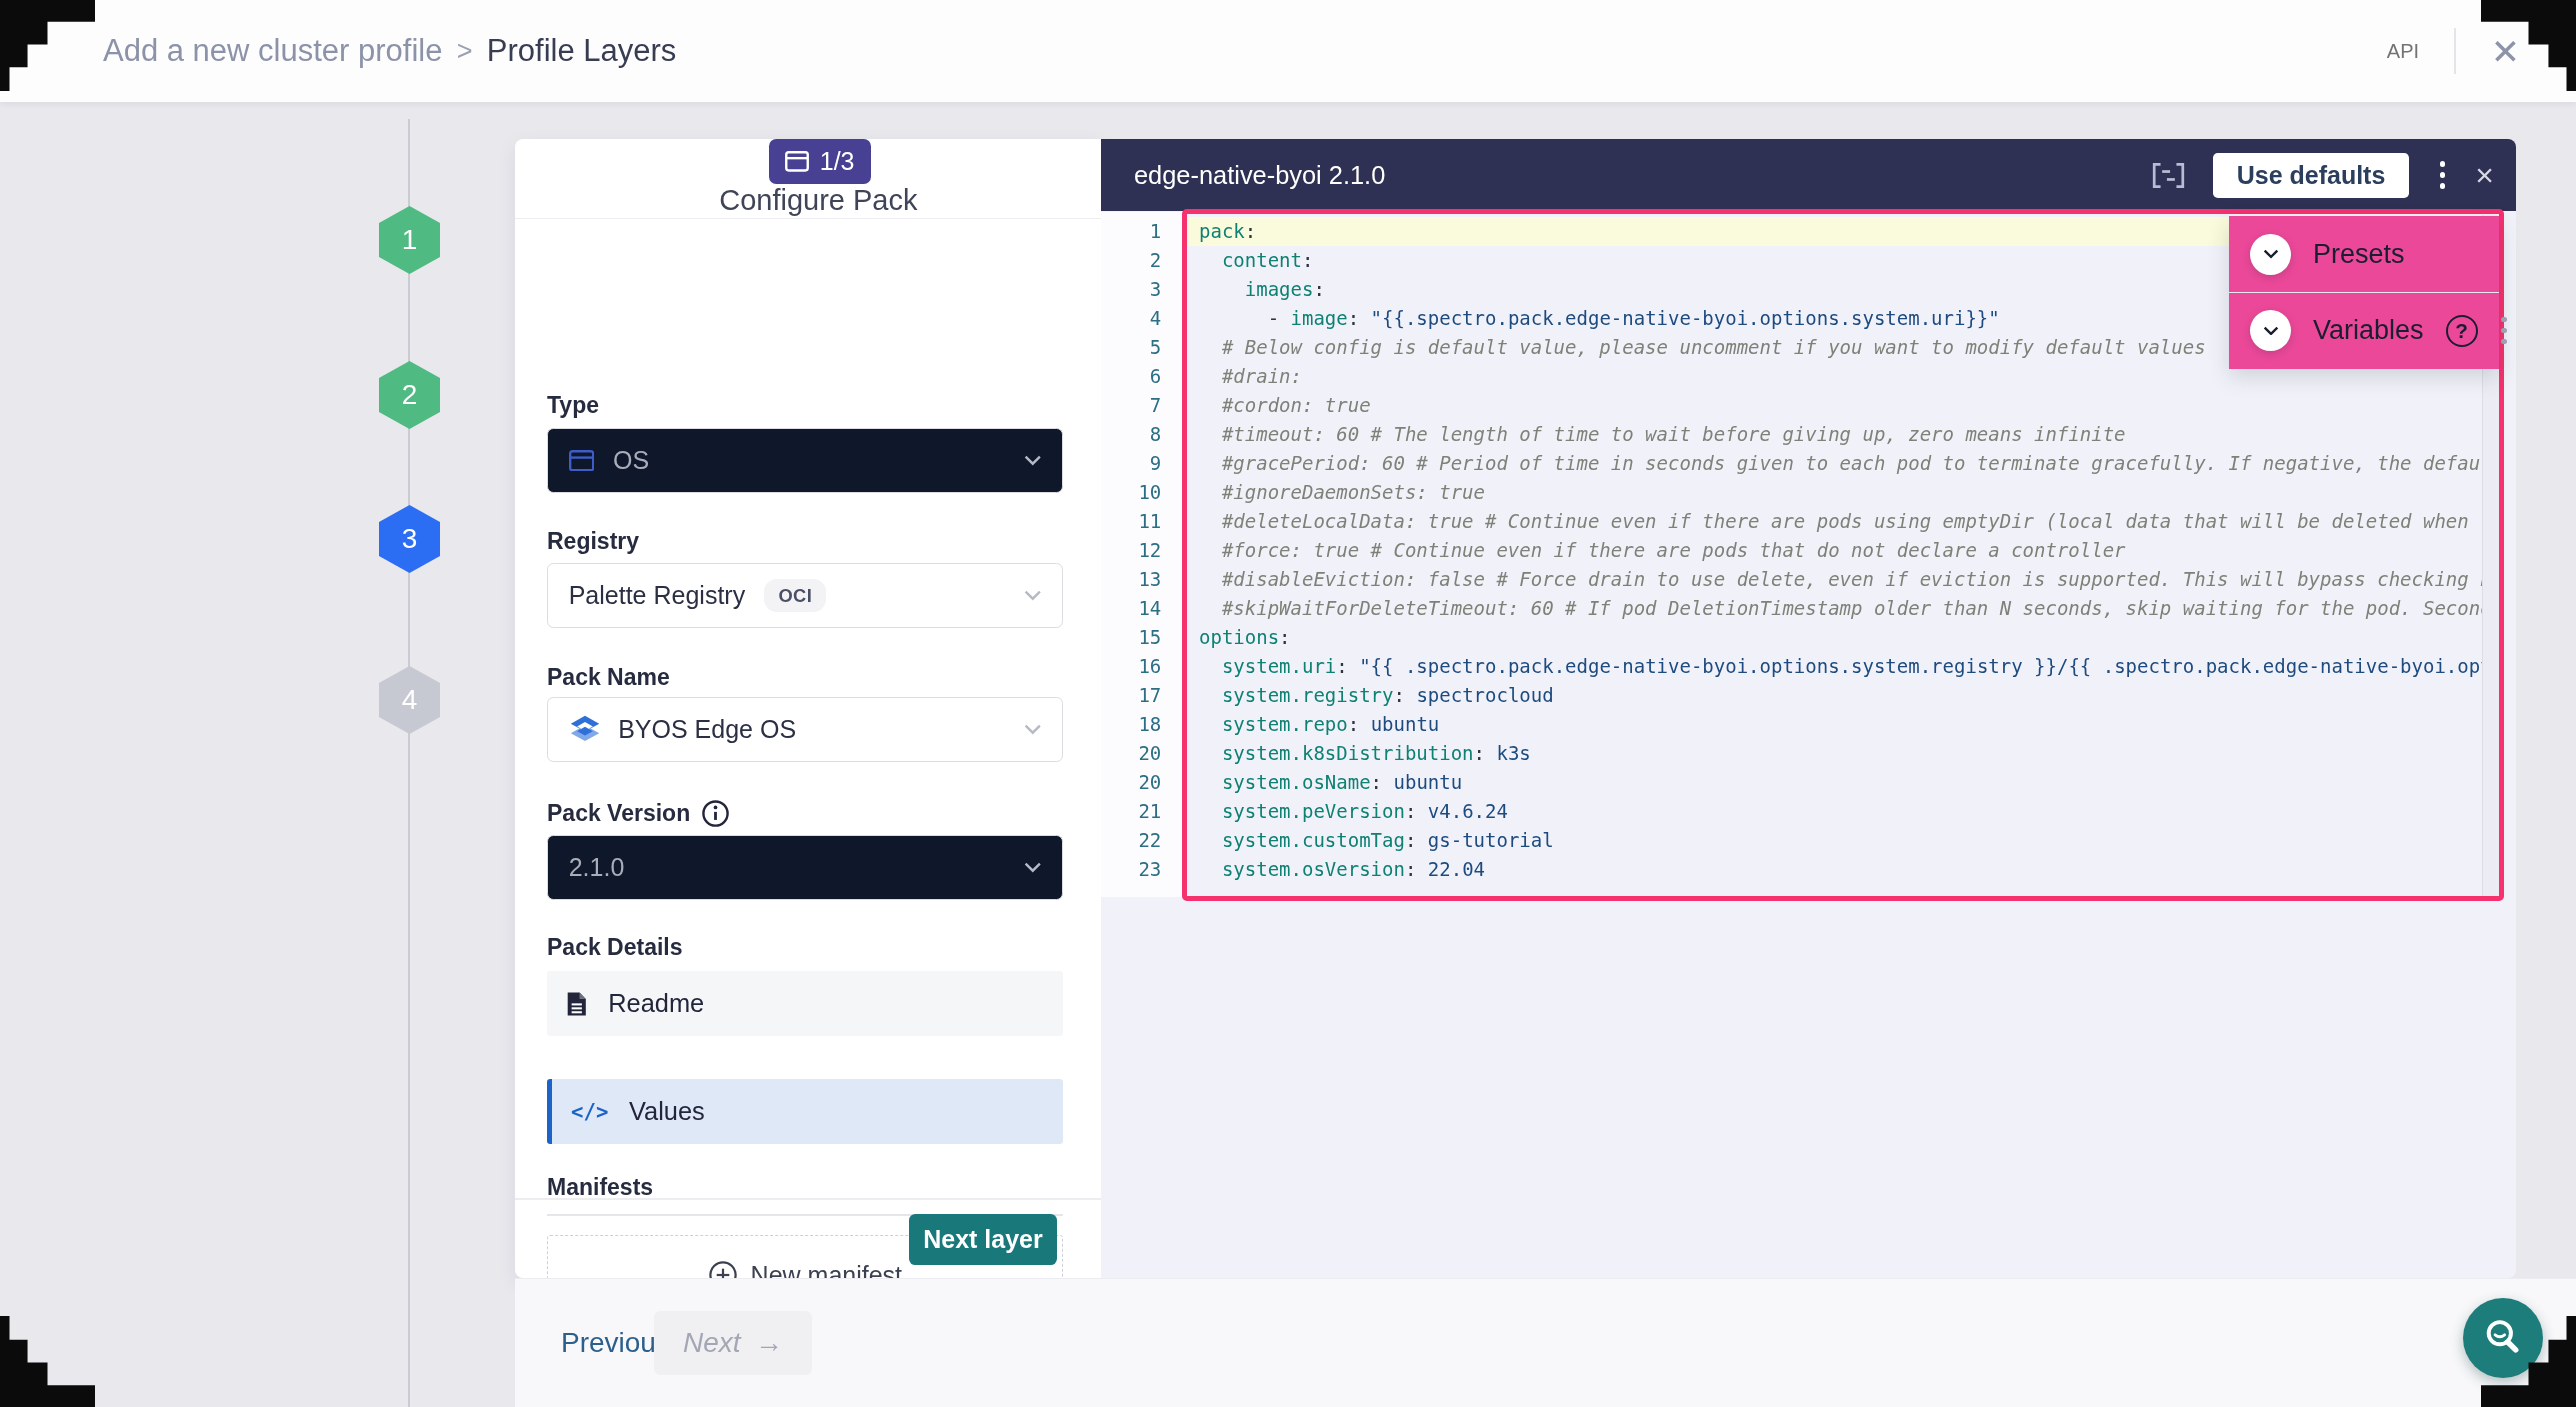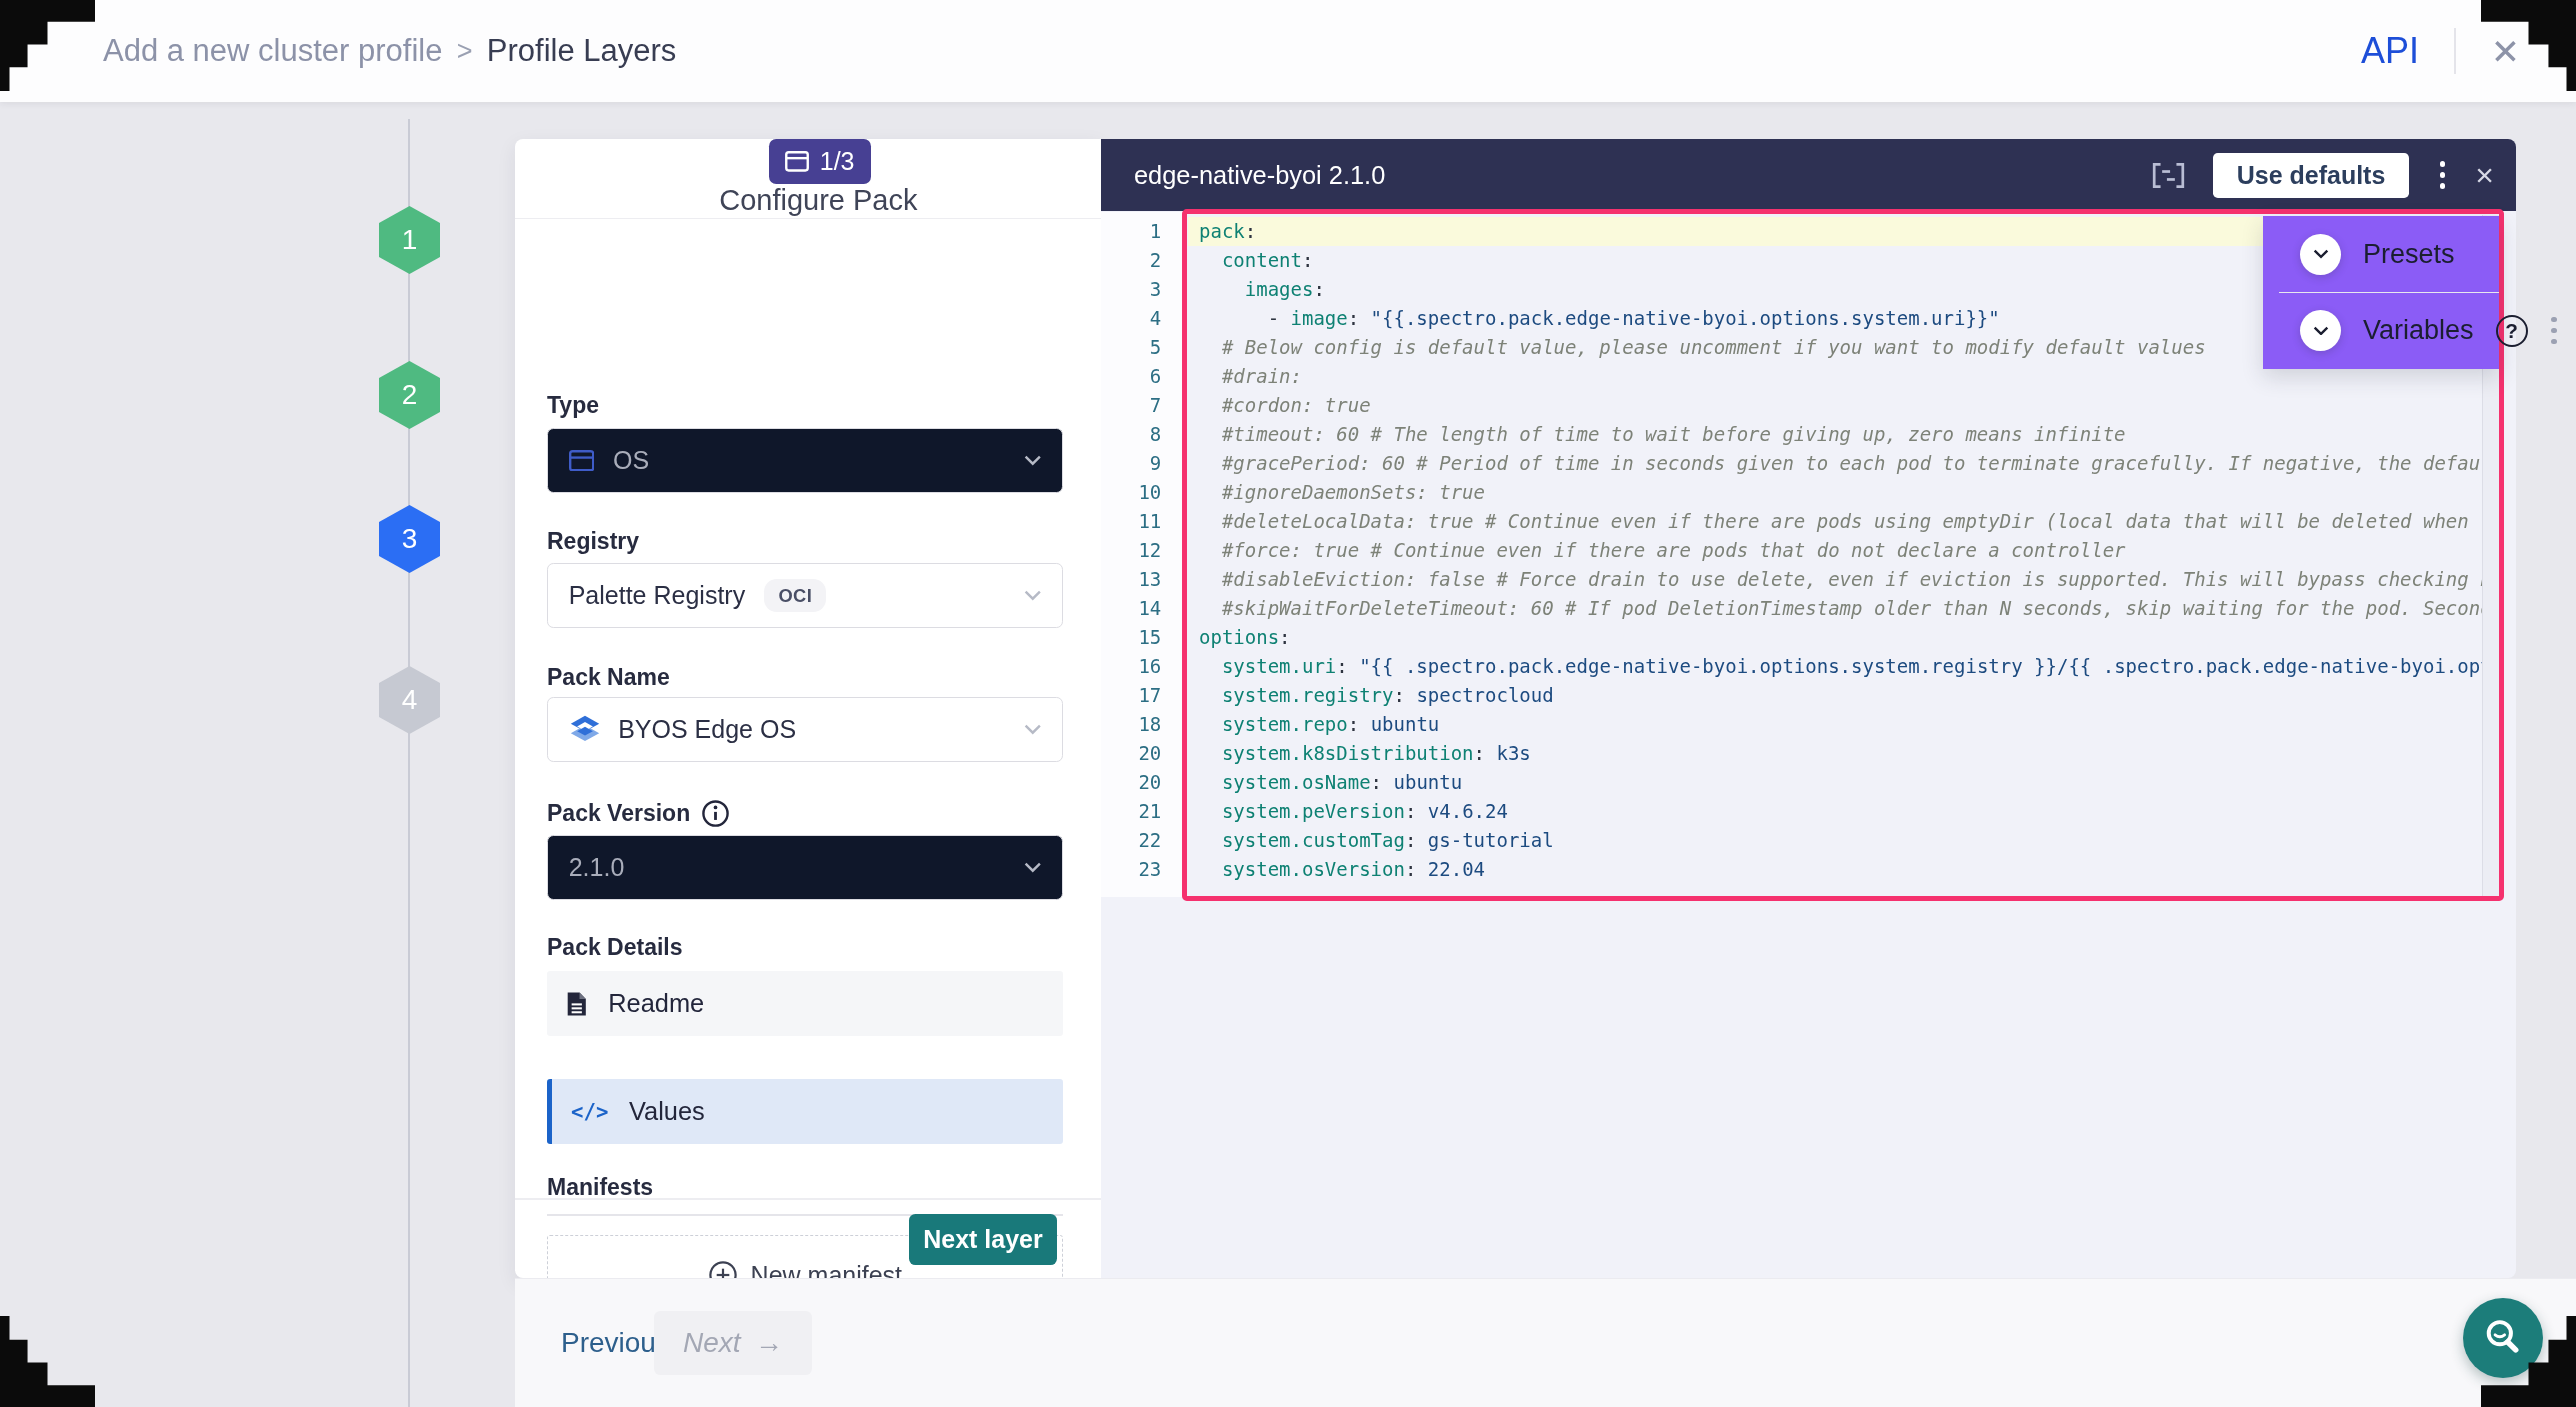--- a/index.html
+++ b/index.html
@@ -21,7 +21,7 @@
   .bc-sep { color:#9aa0b2; font-size:27px; }
   .bc-current { color:#383d52; }
   .hdr-right { position:absolute; right:56px; top:0; height:102px; display:flex; align-items:center; gap:35px; }
-  .api-link { color:#1d4ed8; font-size:36px; cursor:pointer; }
+  .api-link { color:#737373; font-size:20px; cursor:pointer; }
   .hdr-divider { width:1.6px; height:46px; background:#e4e4ea; }
   .hdr-close { font-size:35px; color:#8d93a8; cursor:pointer; line-height:1; }
 

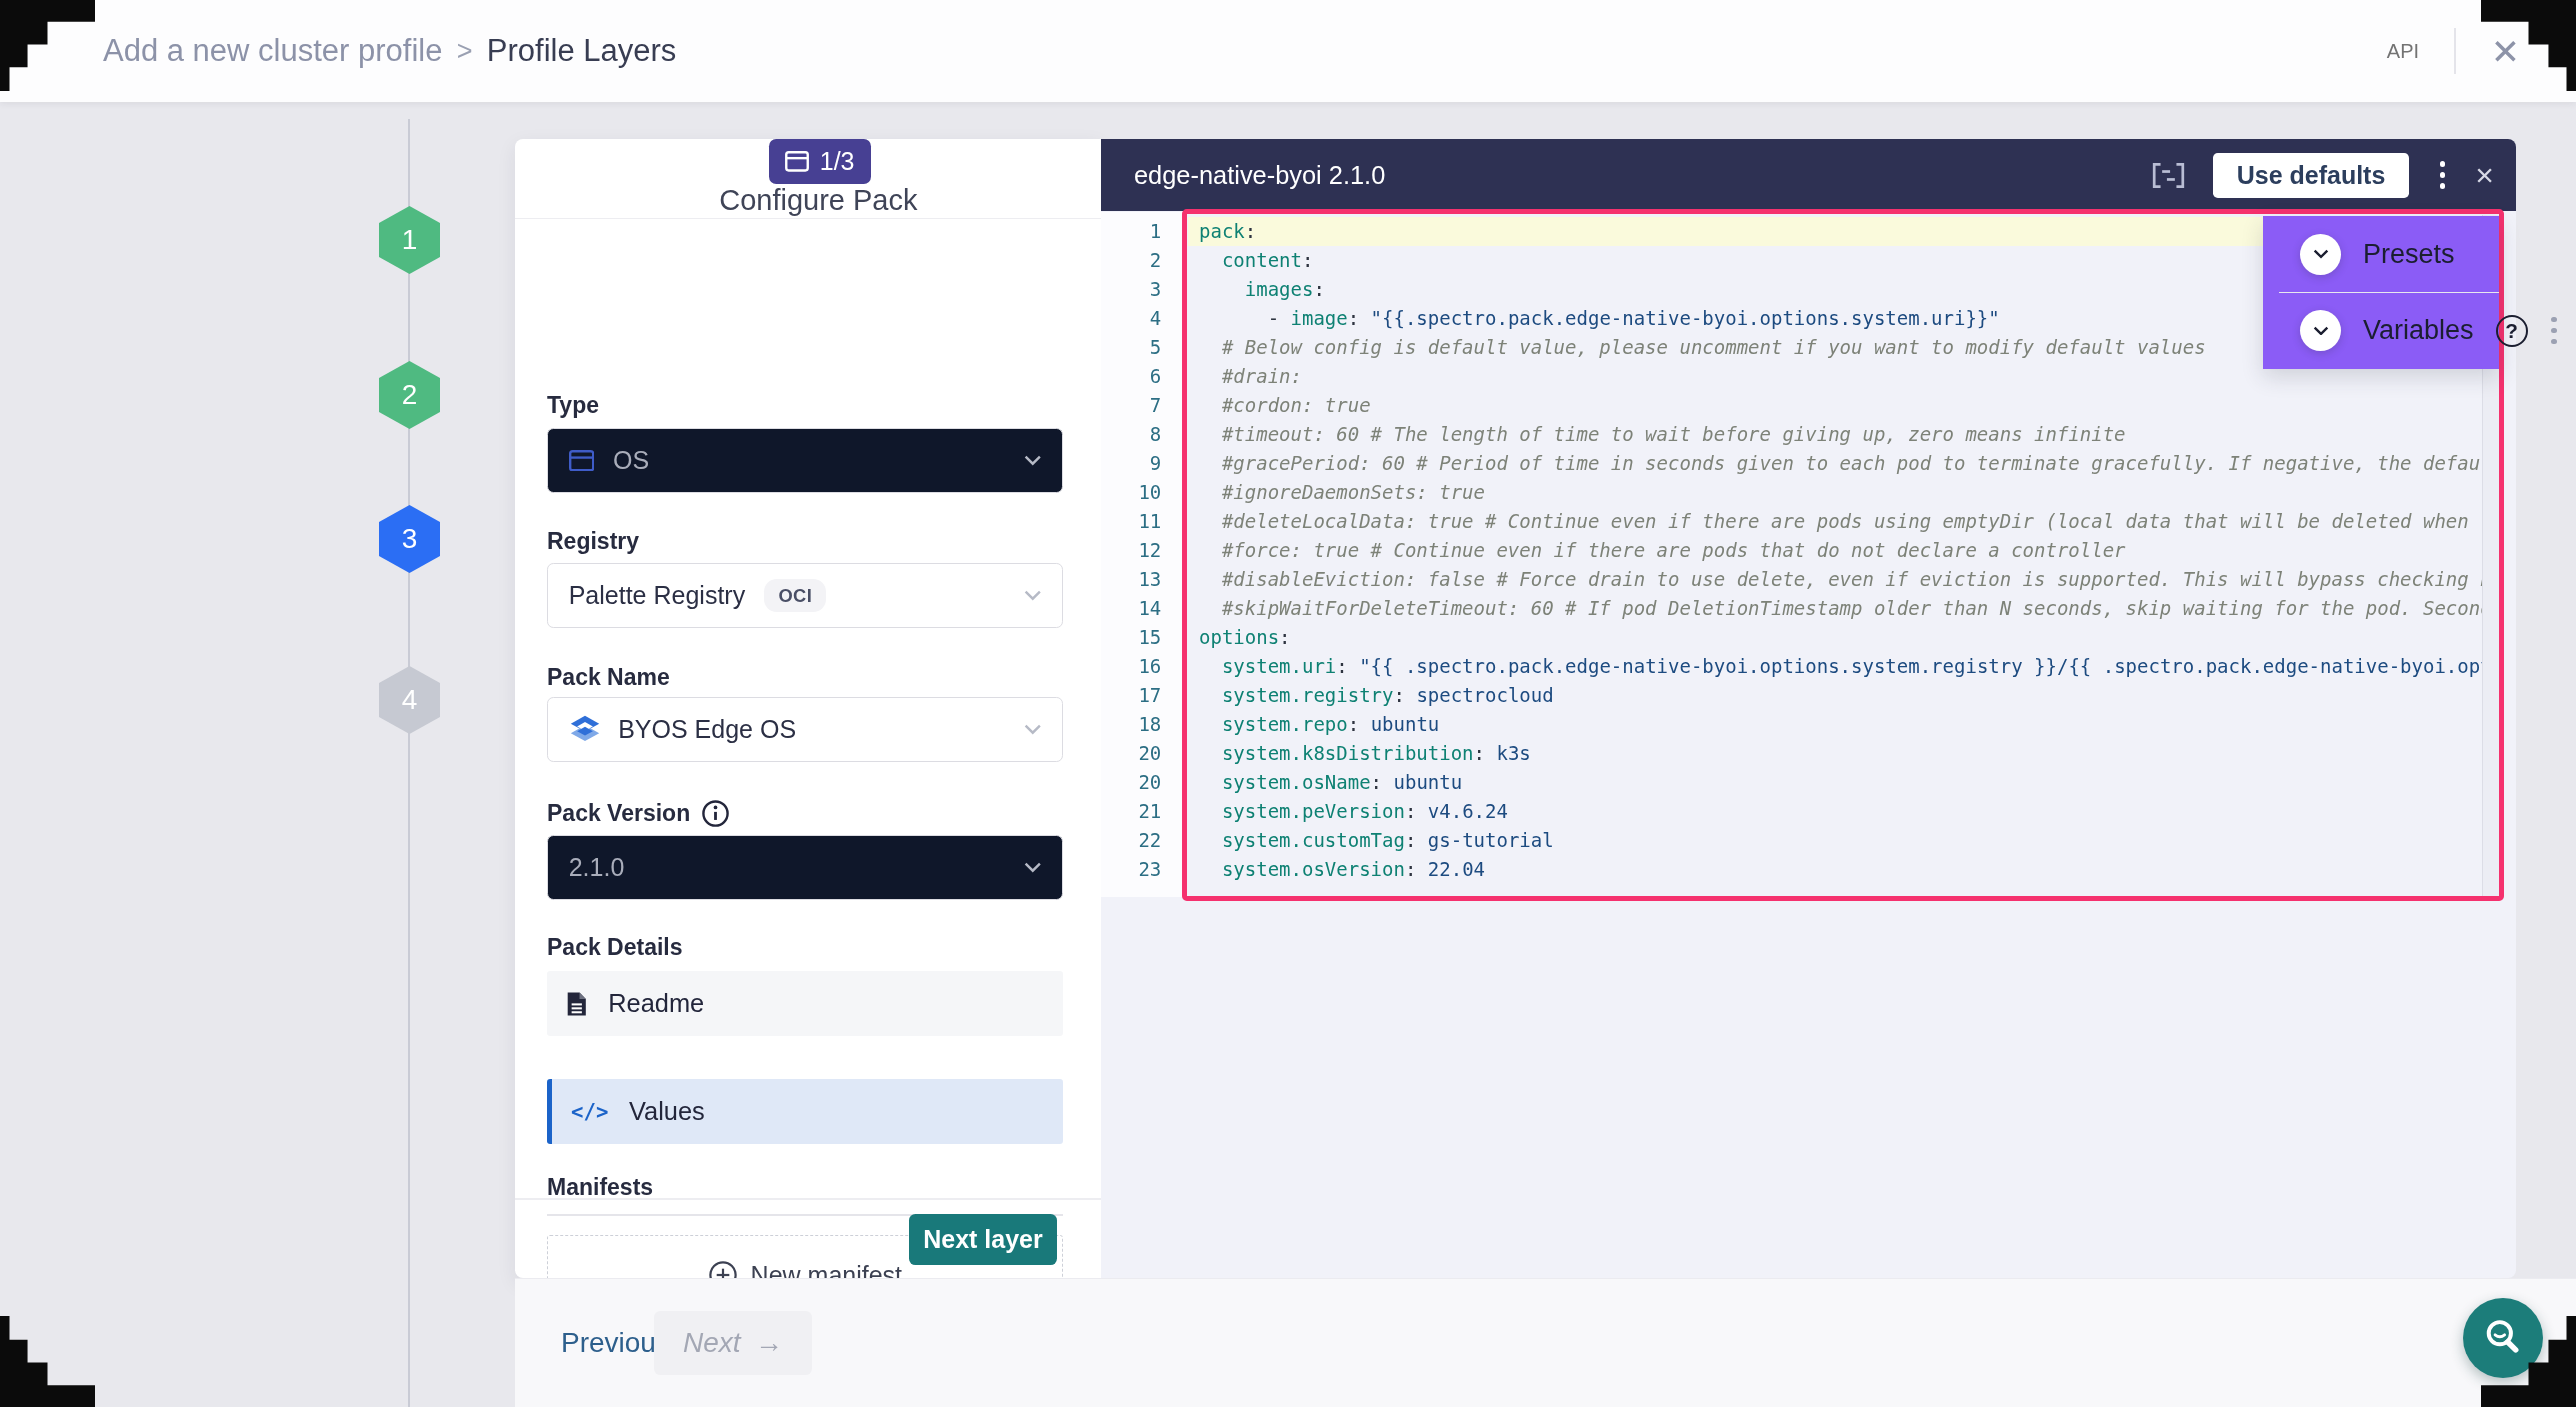--- a/index.html
+++ b/index.html
@@ -82,7 +82,7 @@
   .tok-c { color:#7d8278; font-style:italic; }
   .scroll-track { position:absolute; right:16.7px; top:76px; width:17.5px; height:681px; background:#ecedf4; border-left:0.8px solid #dcdde6; z-index:2; }
 
-  .side-panel { position:absolute; right:16.7px; top:77px; width:236px; height:153px; background:#8b5cf6; box-shadow:0 8px 20.7px rgba(40,42,60,.16); z-index:4;padding-left:16px; }
+  .side-panel { position:absolute; right:16.7px; top:77px; width:270px; height:153px; background:#ec4899; box-shadow:0 8px 20.7px rgba(40,42,60,.16); z-index:4; }
   .sp-row { height:76px; display:flex; align-items:center; padding:0 20.7px; gap:22px; }
   .sp-row + .sp-row { border-top:1.6px solid #e8e8ee; }
   .chev-circle { width:41px; height:41px; border-radius:50%; background:#fff; box-shadow:0 2.4px 8px rgba(40,42,60,.22); display:flex; align-items:center; justify-content:center; cursor:pointer; flex:none; }

